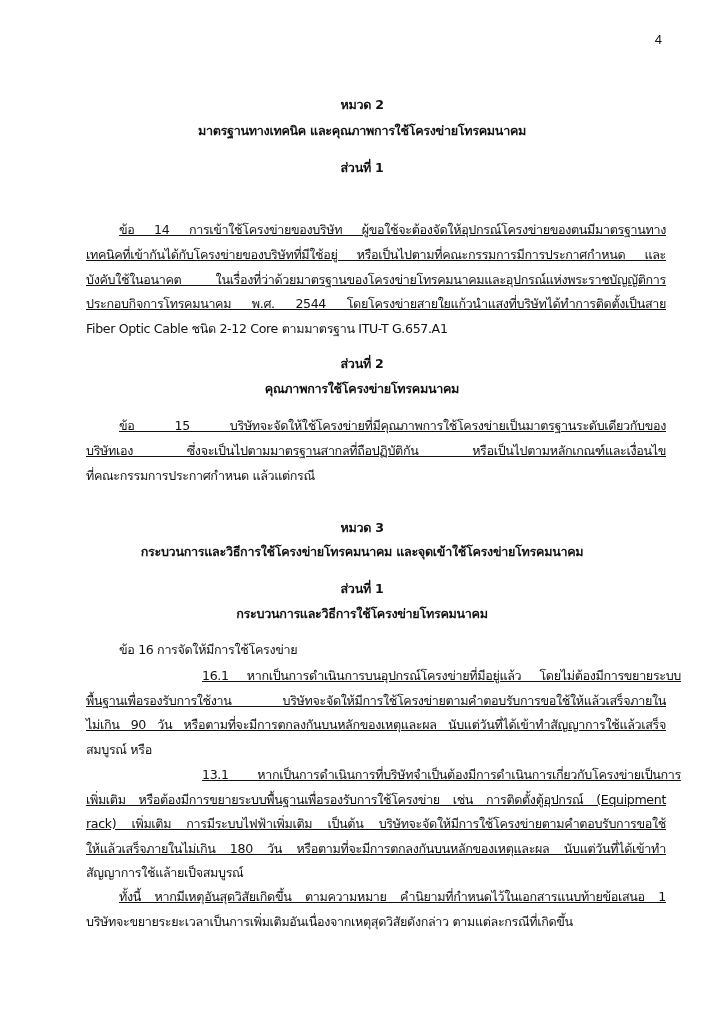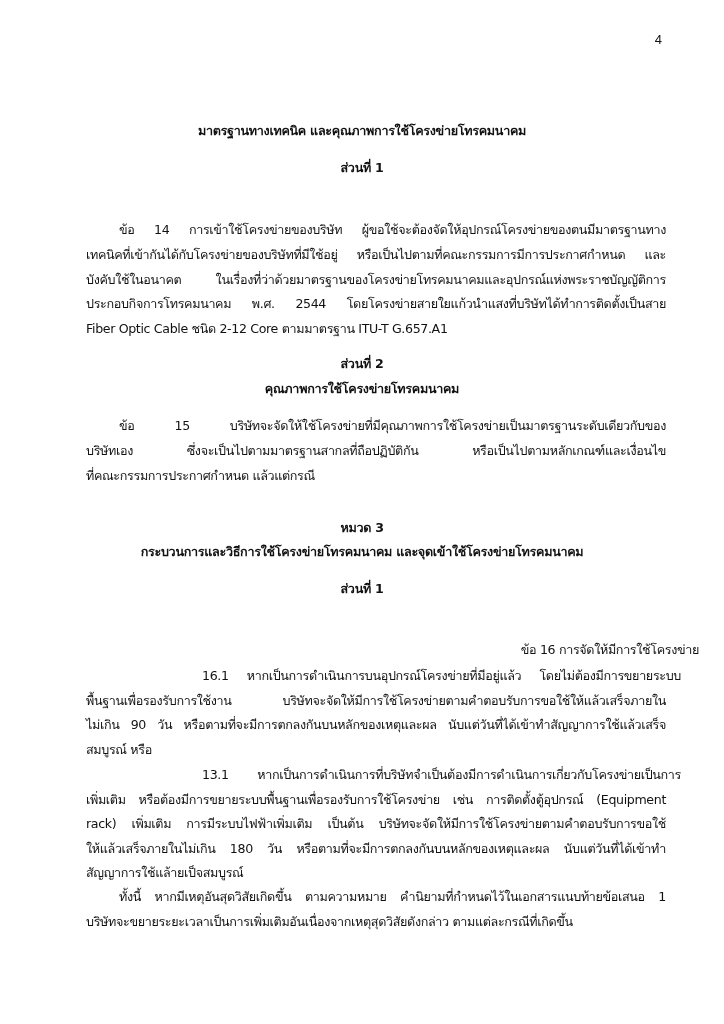--- a/index.html
+++ b/index.html
@@ -19,6 +19,7 @@
 <div class="page">
   <div class="pnum">4</div>
 
+  <div class="ln c" style="top:96px">หมวด 2</div>
   <div class="ln c" style="top:122px">มาตรฐานทางเทคนิค และคุณภาพการใช้โครงข่ายโทรคมนาคม</div>
   <div class="ln c" style="top:159px">ส่วนที่ 1</div>
 

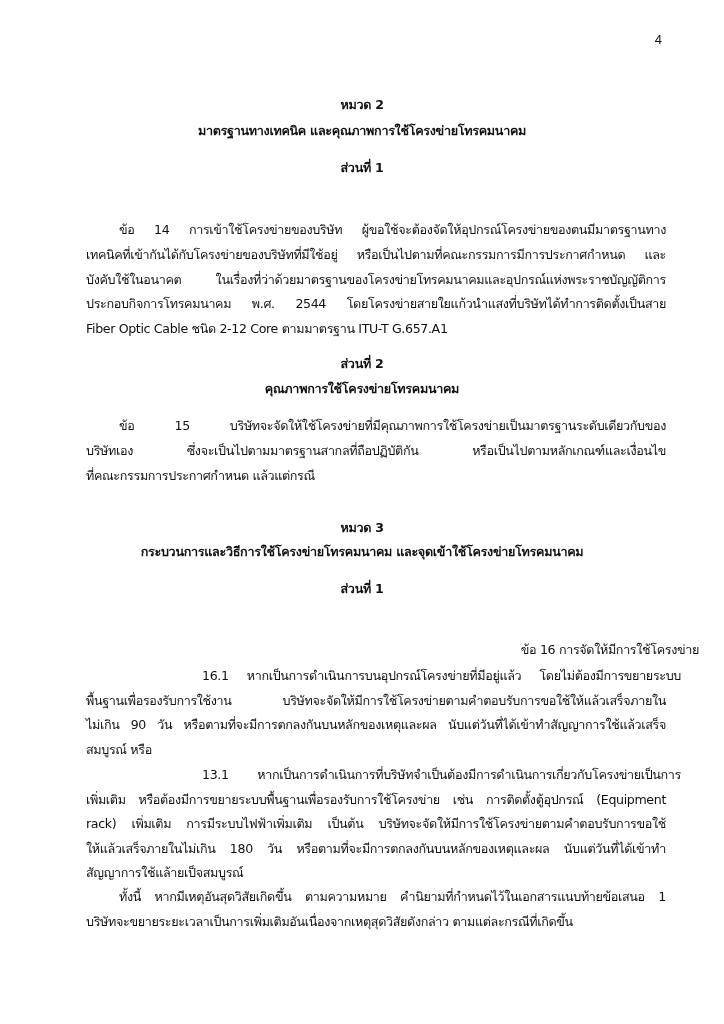--- a/index.html
+++ b/index.html
@@ -11,7 +11,7 @@
   .c { text-align:center; left:62px; width:600px; font-weight:bold; letter-spacing:-0.3px; }
   .i1 { left:119px;text-align:right; }
   .i2 { left:202px; }
-  .j { text-align:justify; text-align-last:justify; }
+  .j { text-align:justify; text-align-last:justify;text-decoration:underline; }
 </style>
 </head>
 <body>

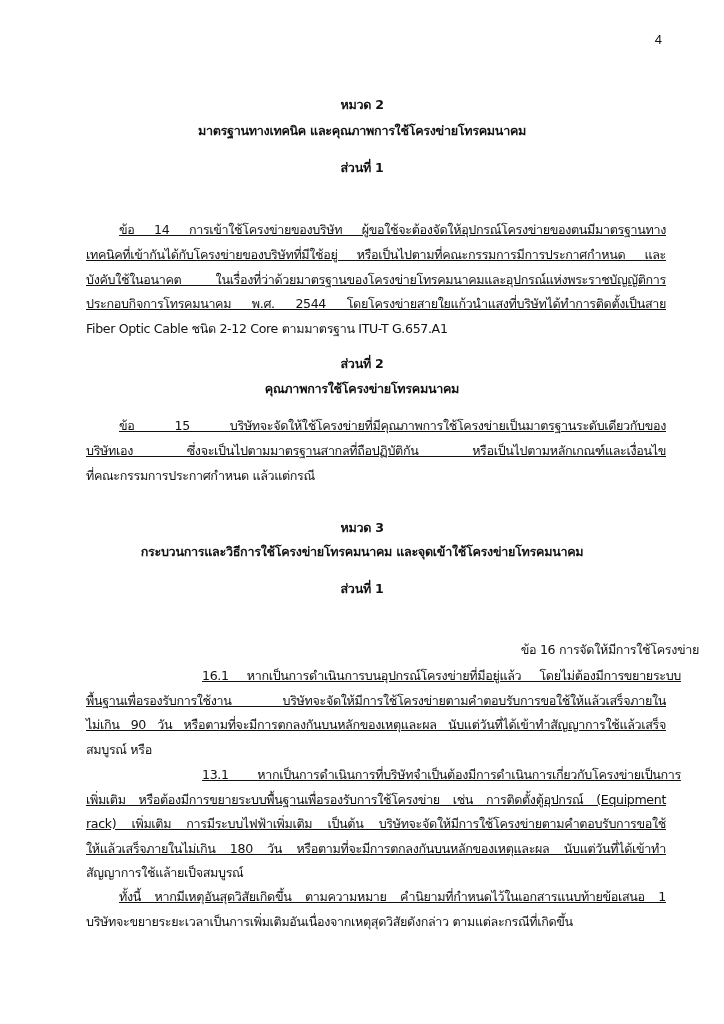--- a/index.html
+++ b/index.html
@@ -39,6 +39,7 @@
   <div class="ln c" style="top:519px">หมวด 3</div>
   <div class="ln c" style="top:543px">กระบวนการและวิธีการใช้โครงข่ายโทรคมนาคม และจุดเข้าใช้โครงข่ายโทรคมนาคม</div>
   <div class="ln c" style="top:580px">ส่วนที่ 1</div>
+  <div class="ln c" style="top:605px">กระบวนการและวิธีการใช้โครงข่ายโทรคมนาคม</div>
 
   <div class="ln i1" style="top:641px">ข้อ 16  การจัดให้มีการใช้โครงข่าย</div>
 

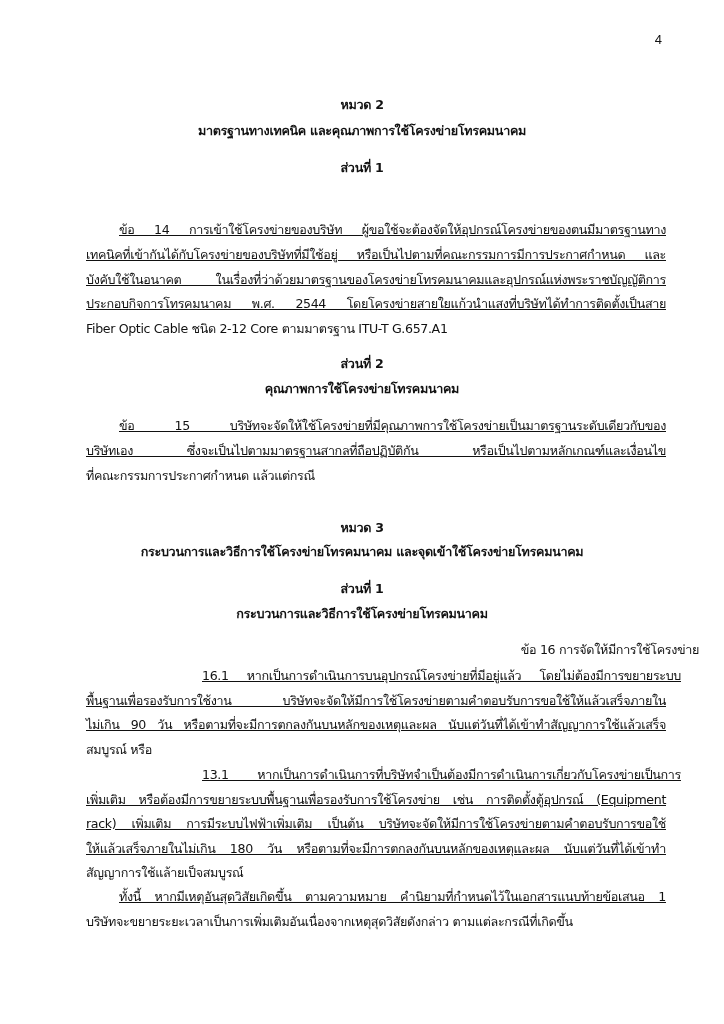--- a/index.html
+++ b/index.html
@@ -9,7 +9,7 @@
   .pnum { position:absolute; right:62px; top:32px; font-size:13px; font-family:"Liberation Sans",sans-serif; }
   .ln { position:absolute; left:86px; width:580px; font-size:12.6px; line-height:18px; white-space:nowrap; letter-spacing:-0.35px; }
   .c { text-align:center; left:62px; width:600px; font-weight:bold; letter-spacing:-0.3px; }
-  .i1 { left:119px;text-align:right; }
+  .i1 { left:119px; }
   .i2 { left:202px; }
   .j { text-align:justify; text-align-last:justify;text-decoration:underline; }
 </style>

